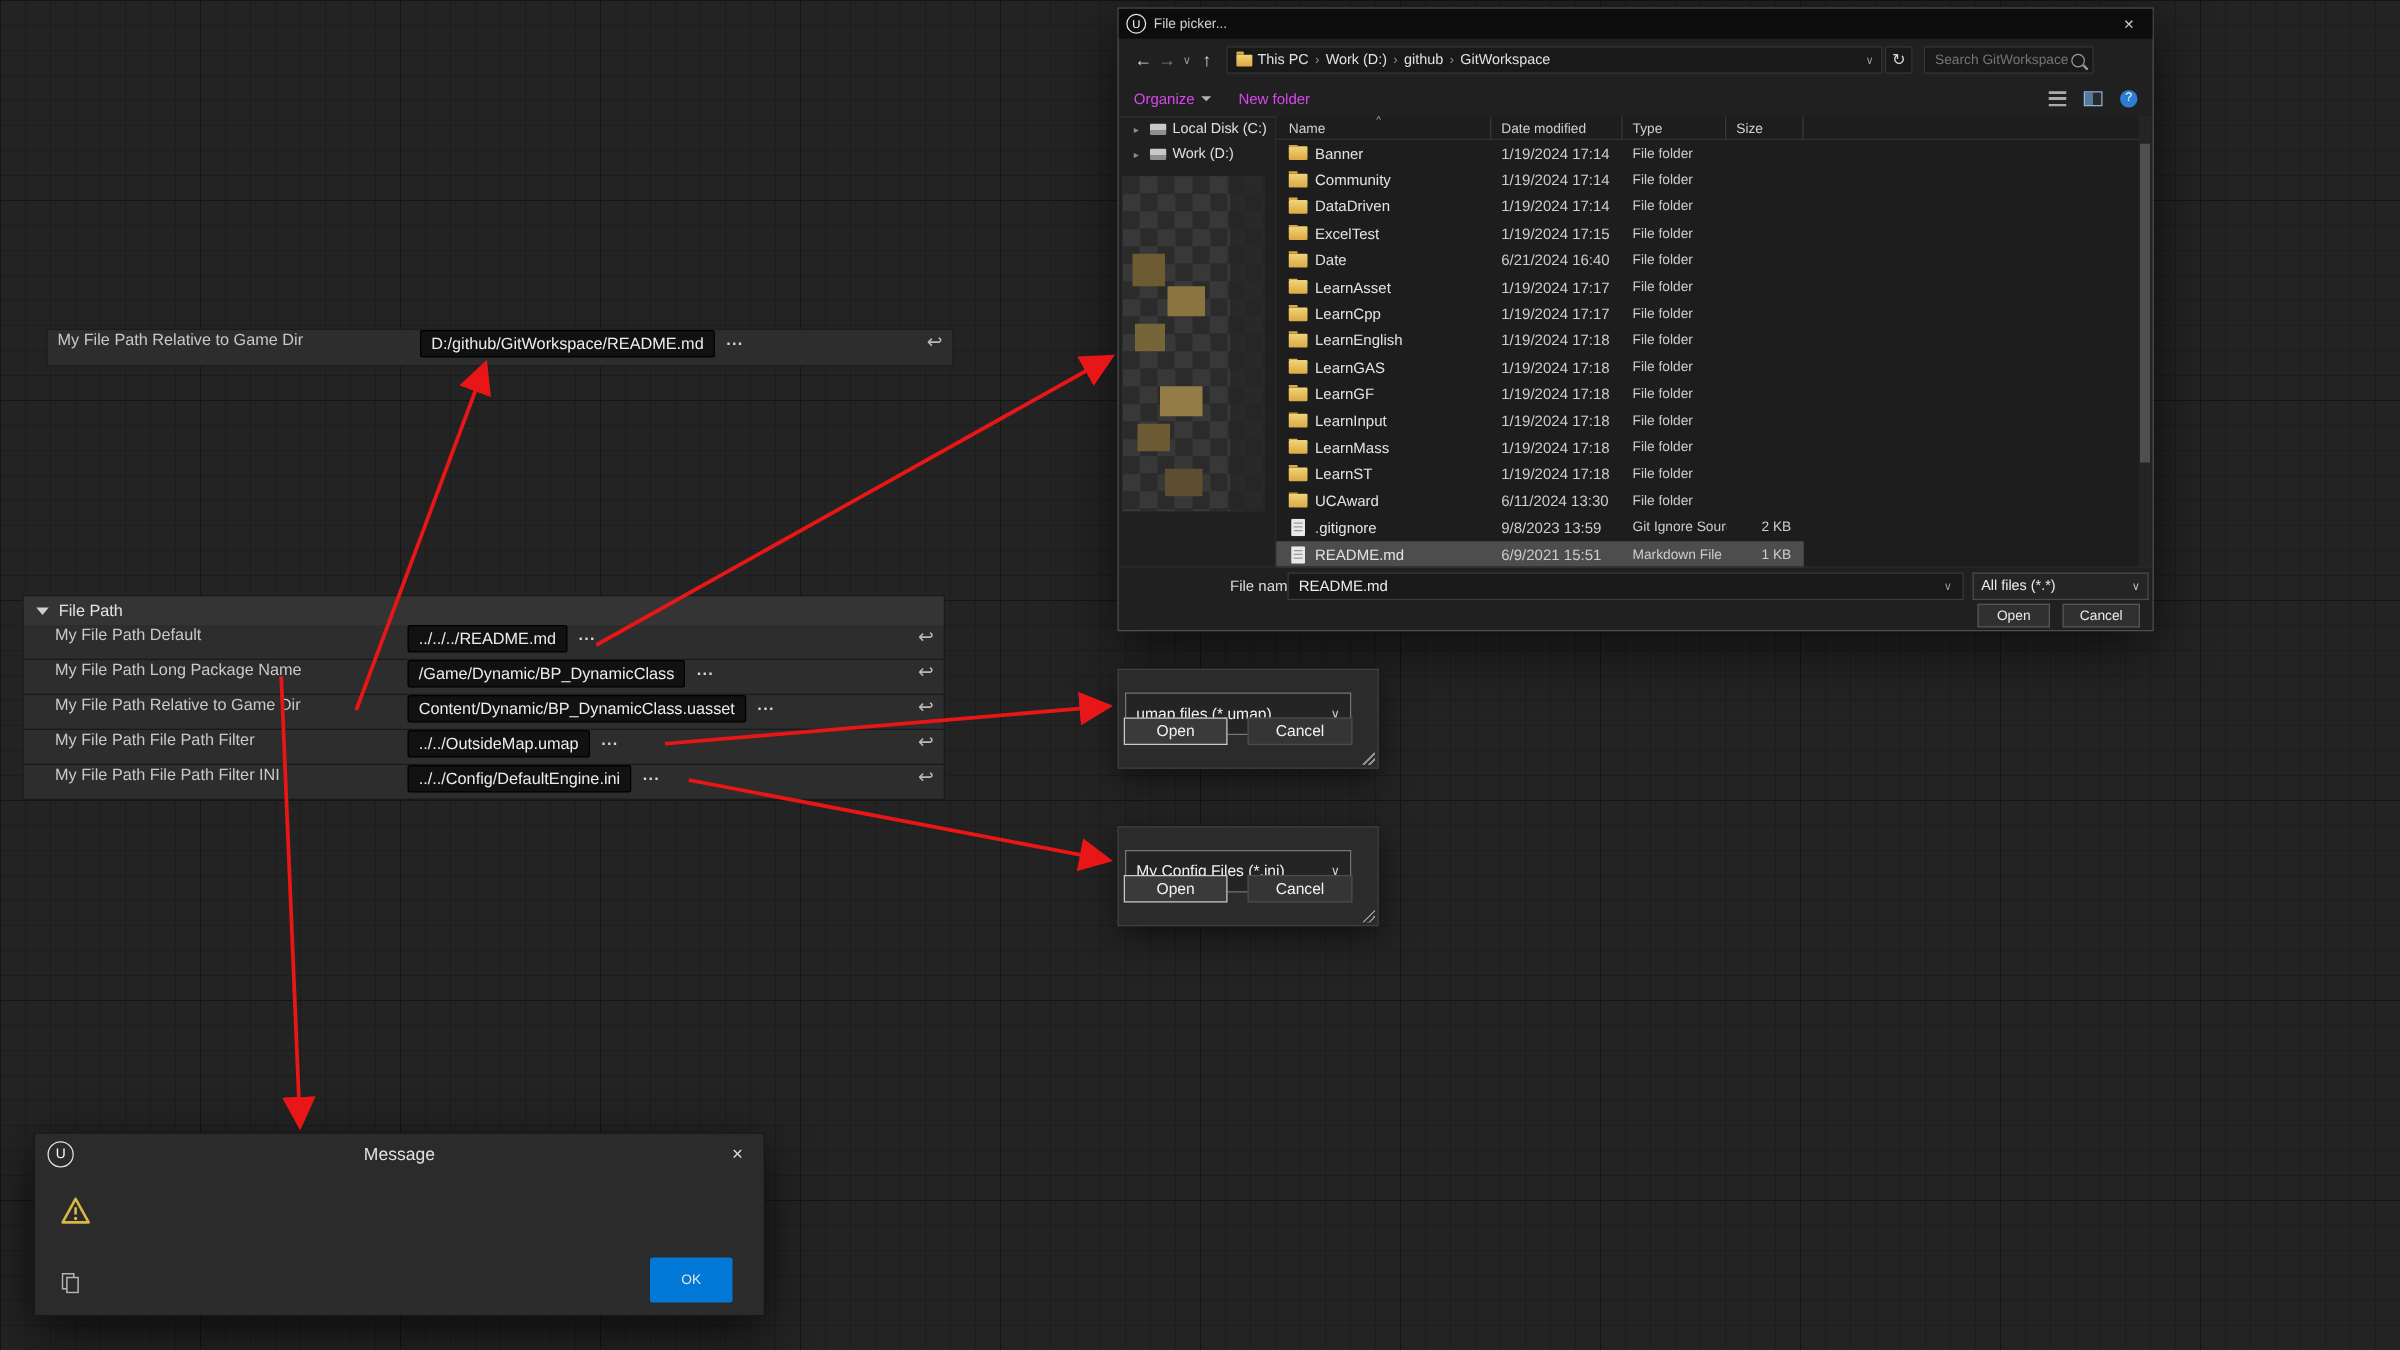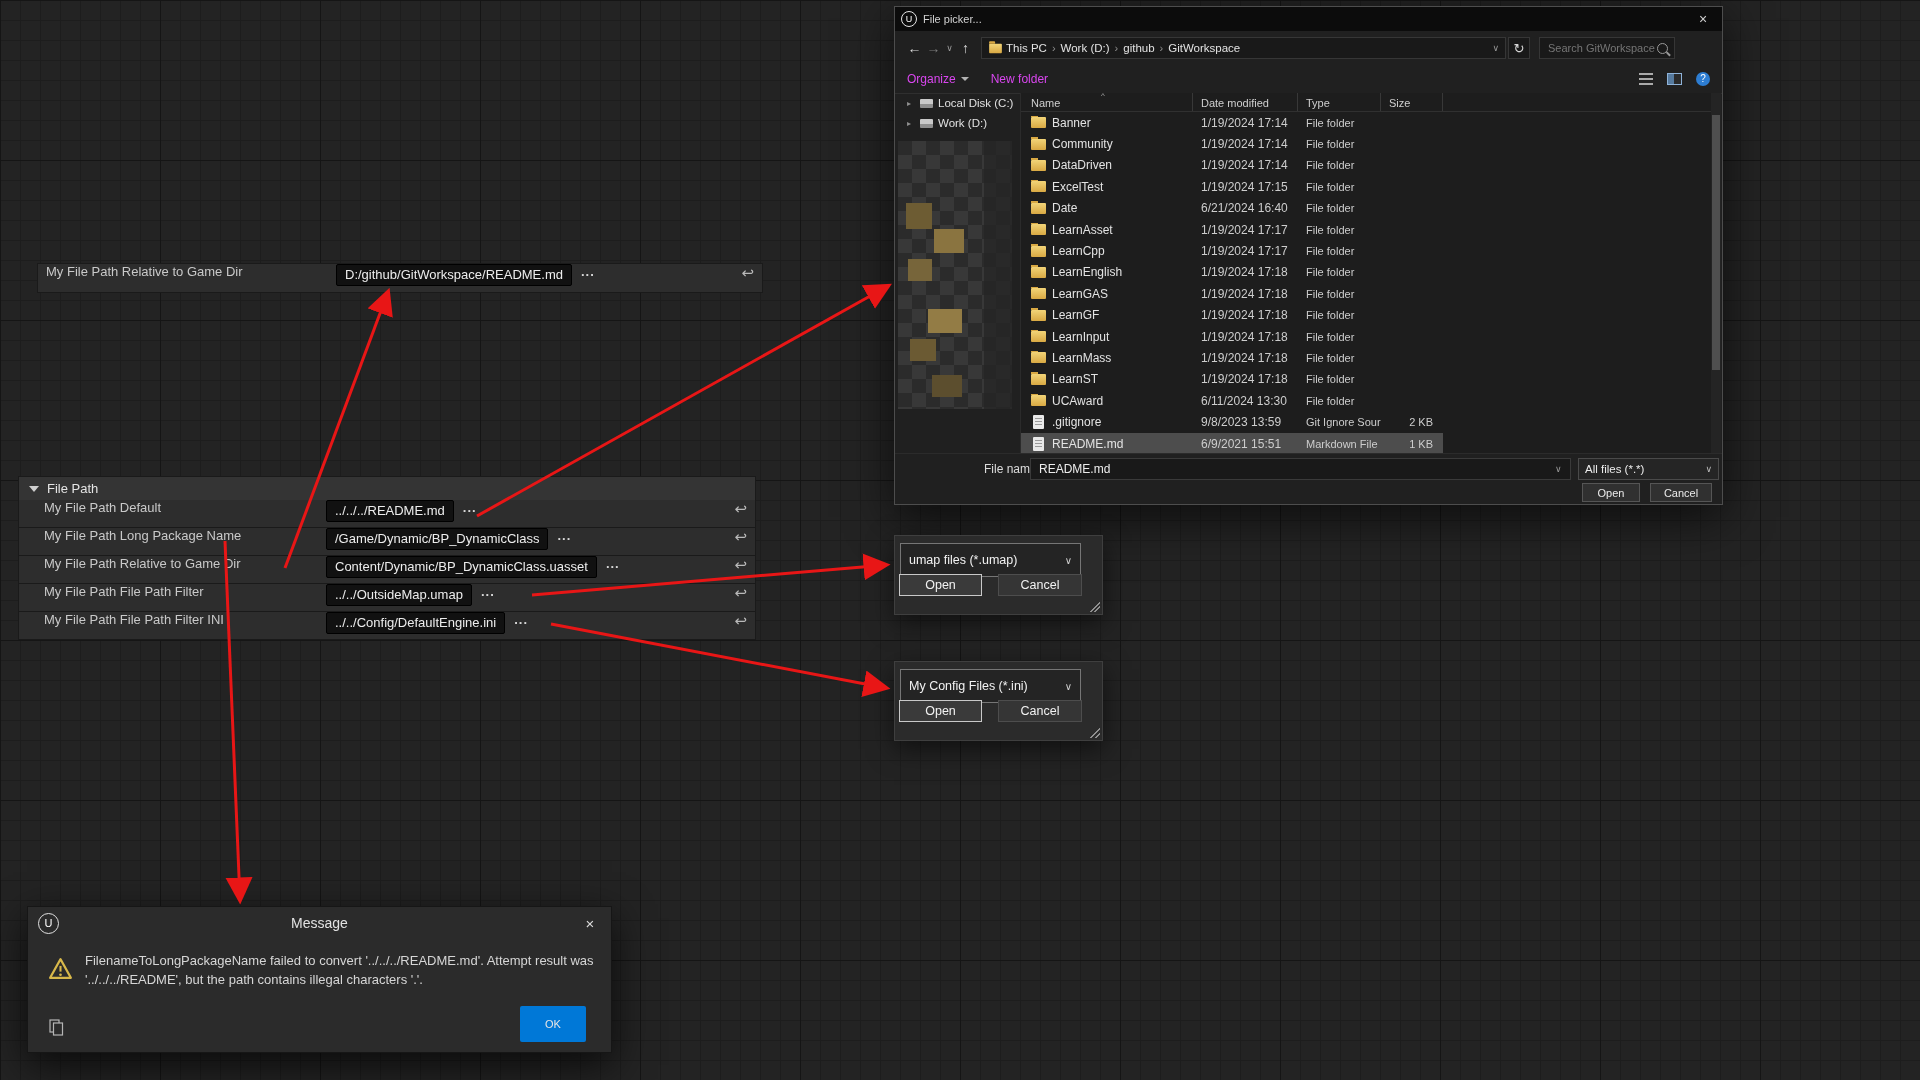--- a/index.html
+++ b/index.html
@@ -96,7 +96,7 @@
   .mini{position:absolute;width:207px;height:78px;background:#2b2b2b;border:1px solid #3f3f3f;box-shadow:0 8px 24px rgba(0,0,0,.55);z-index:20;}
   #umap-dialog{left:894px;top:535px;}
   #ini-dialog{left:894px;top:661px;}
-  .mini-combo{position:absolute;left:5px;top:7px;width:181px;height:27px;background:#242424;border:1px solid #767676;color:#f2f2f2;font-size:12.5px;display:flex;align-items:center;padding:16px 8px;box-sizing:border-box;cursor:pointer;}
+  .mini-combo{position:absolute;left:5px;top:18px;width:181px;height:27px;background:#242424;border:1px solid #767676;color:#f2f2f2;font-size:12.5px;display:flex;align-items:center;padding:16px 8px;box-sizing:border-box;cursor:pointer;}
   .mini-combo .chev{margin-left:auto;color:#cfcfcf;font-size:10px;}
   .mini-btn{position:absolute;top:38px;height:22px;color:#f2f2f2;font-size:12.5px;display:flex;align-items:center;justify-content:center;box-sizing:border-box;cursor:pointer;}
   .mini-open{left:4px;width:83px;background:#3a3a3a;border:1px solid #c9c9c9;}

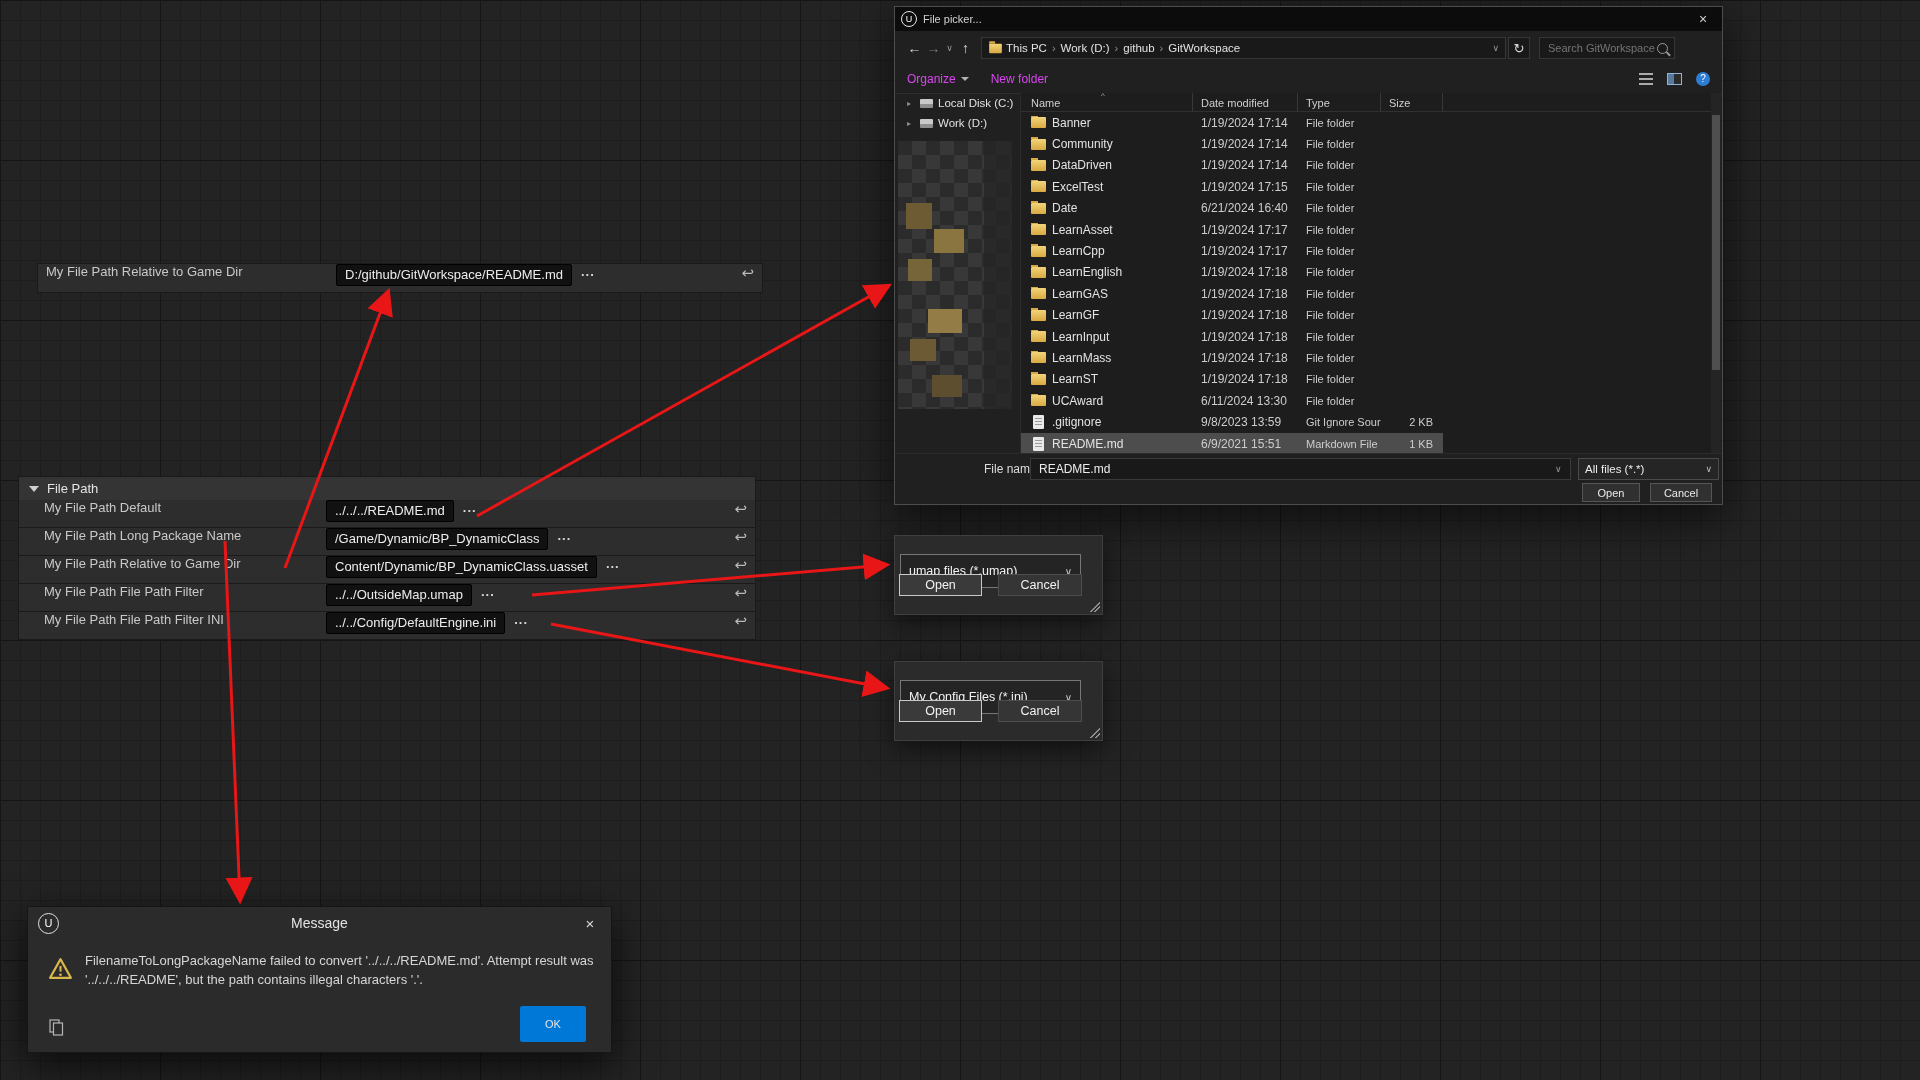--- a/index.html
+++ b/index.html
@@ -451,10 +451,6 @@
         <circle cx="12" cy="17" r="1.3" fill="#d8b84a"></circle>
       </svg>
     </span>
-    <div class="msg-text">
-      <span>FilenameToLongPackageName failed to convert '../../../README.md'. Attempt result was</span><br>
-      <span>'../../../README', but the path contains illegal characters '.'.</span>
-    </div>
     <span class="copy-icon">
       <svg width="15" height="17" viewBox="0 0 15 17">
         <rect x="1" y="1" width="9" height="12" fill="none" stroke="#b5b5b5" stroke-width="1.2"></rect>

